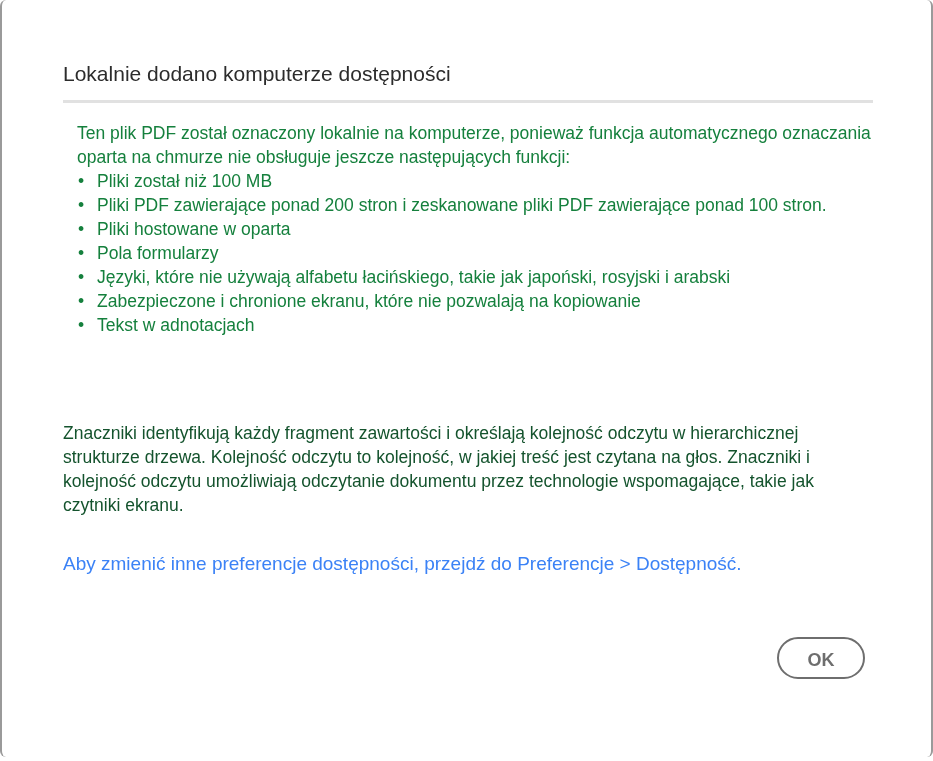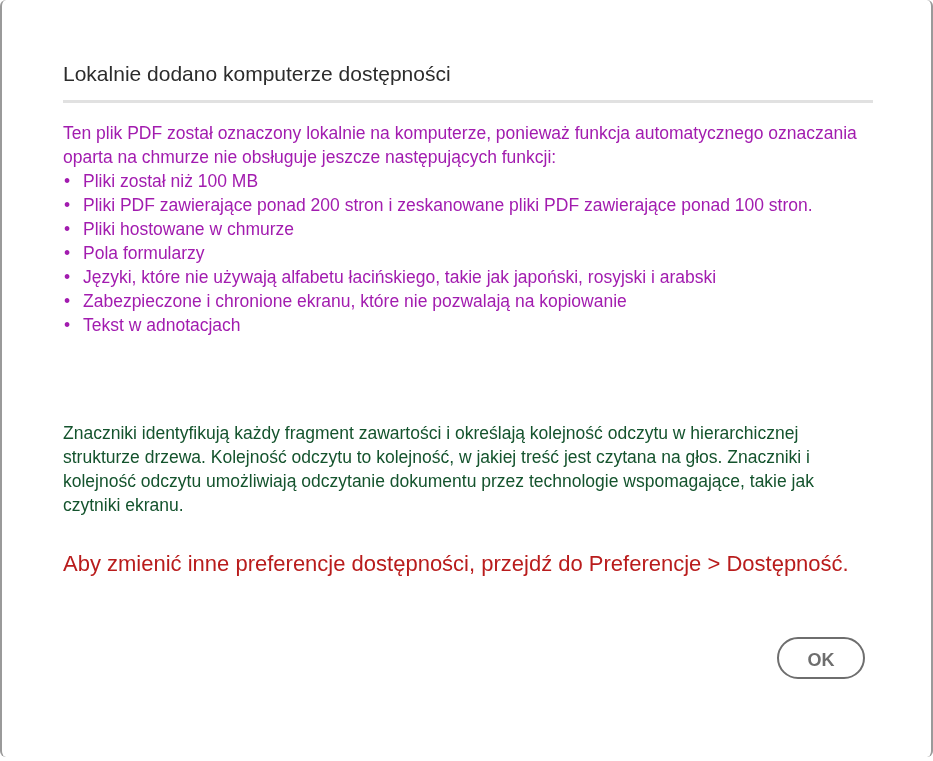--- a/index.html
+++ b/index.html
@@ -43,12 +43,12 @@
   }
   .body {
     position: absolute;
-    left: 61px;
+    left: 75px;
     top: 121px;
     width: 812px;
     font-size: 17.5px;
     line-height: 24px;
-    color: #a21caf;
+    color: #15803d;
   }
   .body p { margin: 0; }
   .body ul {

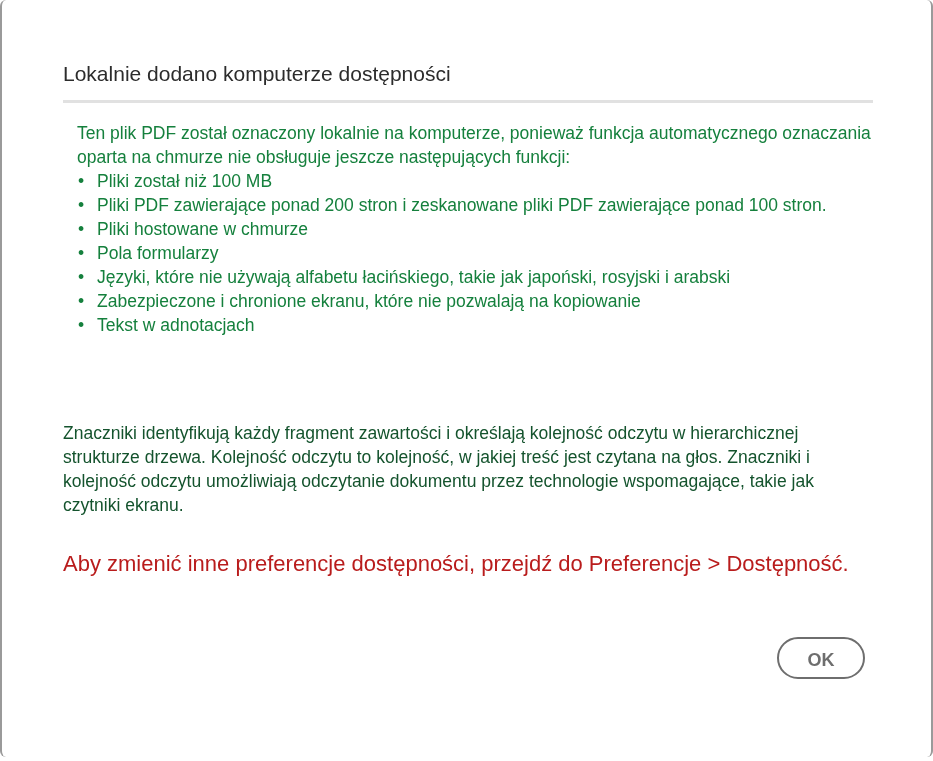--- a/index.html
+++ b/index.html
@@ -114,7 +114,7 @@
     <ul>
       <li><span class="bullet">•</span><span>Pliki został niż 100 MB</span></li>
       <li><span class="bullet">•</span><span>Pliki PDF zawierające ponad 200 stron i zeskanowane pliki PDF zawierające ponad 100 stron.</span></li>
-      <li><span class="bullet">•</span><span>Pliki hostowane w chmurze</span></li>
+      <li><span class="bullet">•</span><span>Pliki hostowane w oparta</span></li>
       <li><span class="bullet">•</span><span>Pola formularzy</span></li>
       <li><span class="bullet">•</span><span>Języki, które nie używają alfabetu łacińskiego, takie jak japoński, rosyjski i arabski</span></li>
       <li><span class="bullet">•</span><span>Zabezpieczone i chronione ekranu, które nie pozwalają na kopiowanie</span></li>

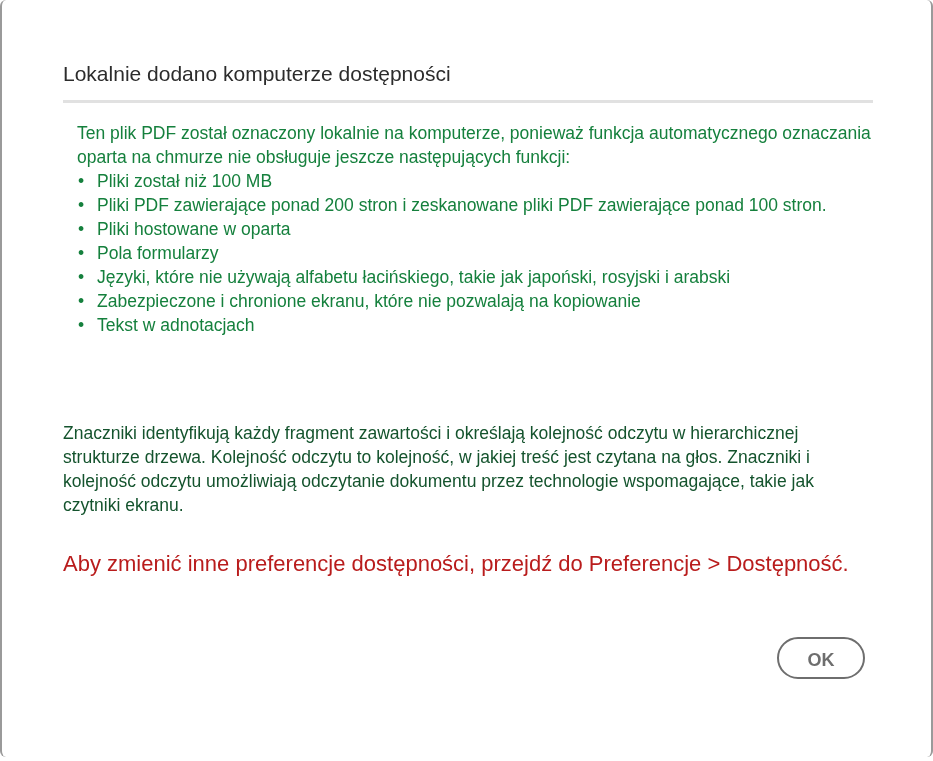--- a/index.html
+++ b/index.html
@@ -78,9 +78,9 @@
     position: absolute;
     left: 61px;
     top: 552px;
-    font-size: 22px;
+    font-size: 19px;
     line-height: 24px;
-    color: #b91c1c;
+    color: #3b82f6;
     margin: 0;
     white-space: nowrap;
   }

